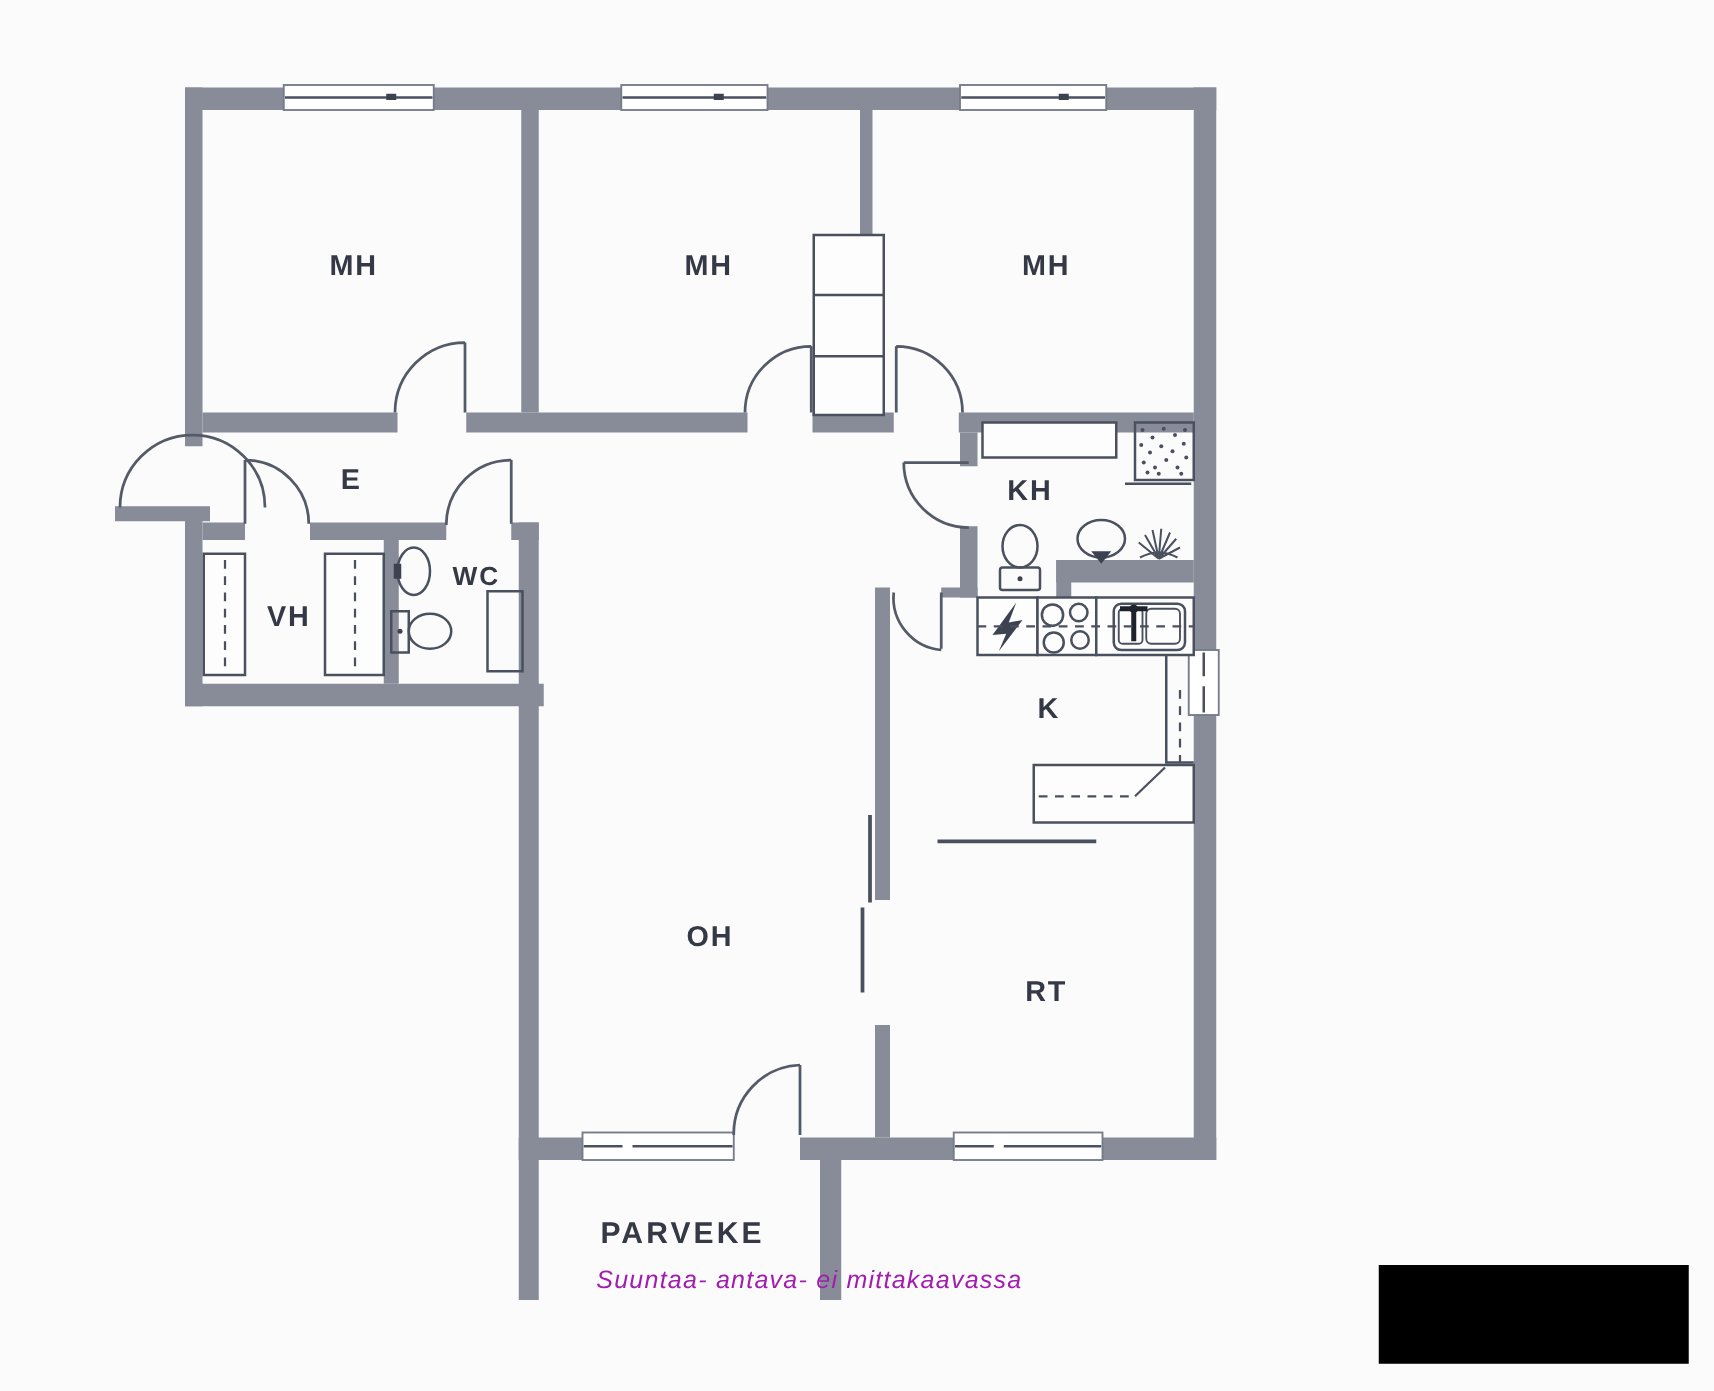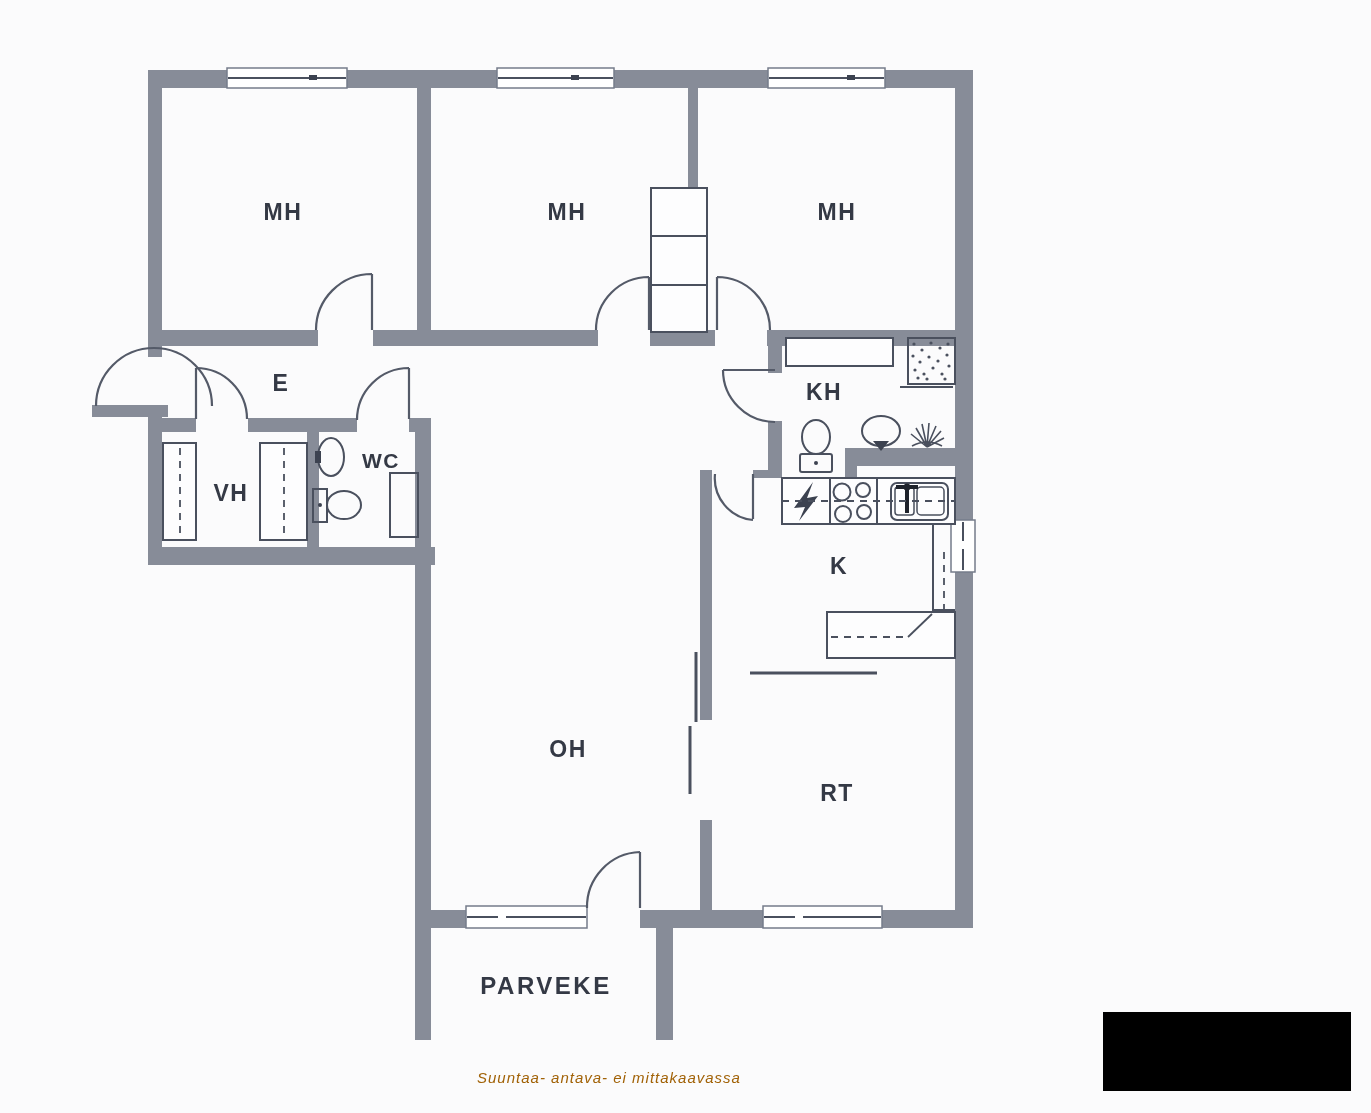--- a/index.html
+++ b/index.html
@@ -19,8 +19,8 @@
   svg text.small-label{font-size:21px;}
   svg text.balcony-label{font-size:24px;letter-spacing:2.5px;}
   #caption{
-    position:absolute;left:477px;top:1069px;
-    font-size:15px;font-style:italic;color:#a16207;letter-spacing:1px;
+    position:absolute;left:477px;top:1013px;
+    font-size:20px;font-style:italic;color:#a21caf;letter-spacing:1px;
     white-space:nowrap;
   }
   #redaction{

